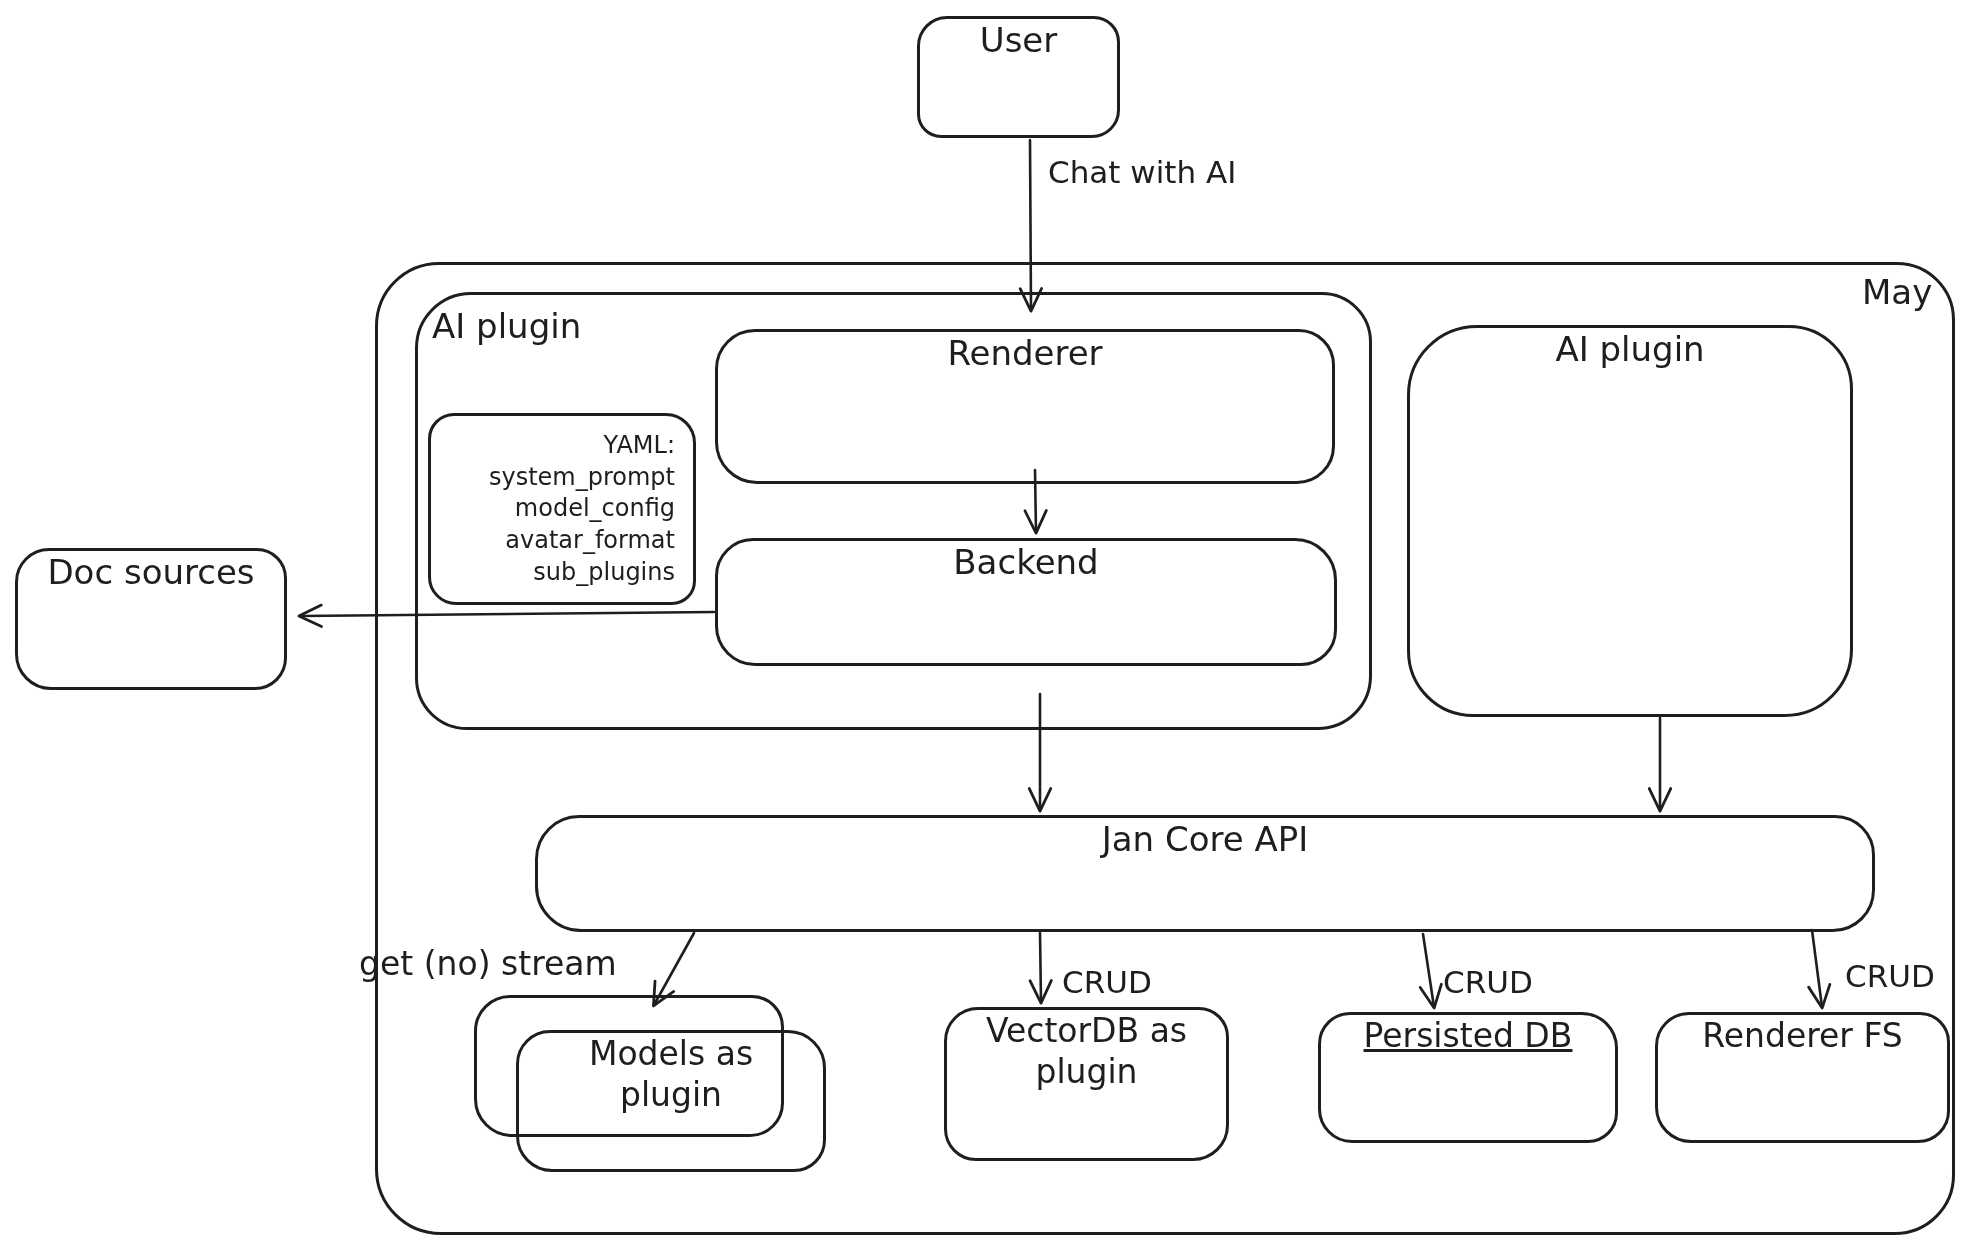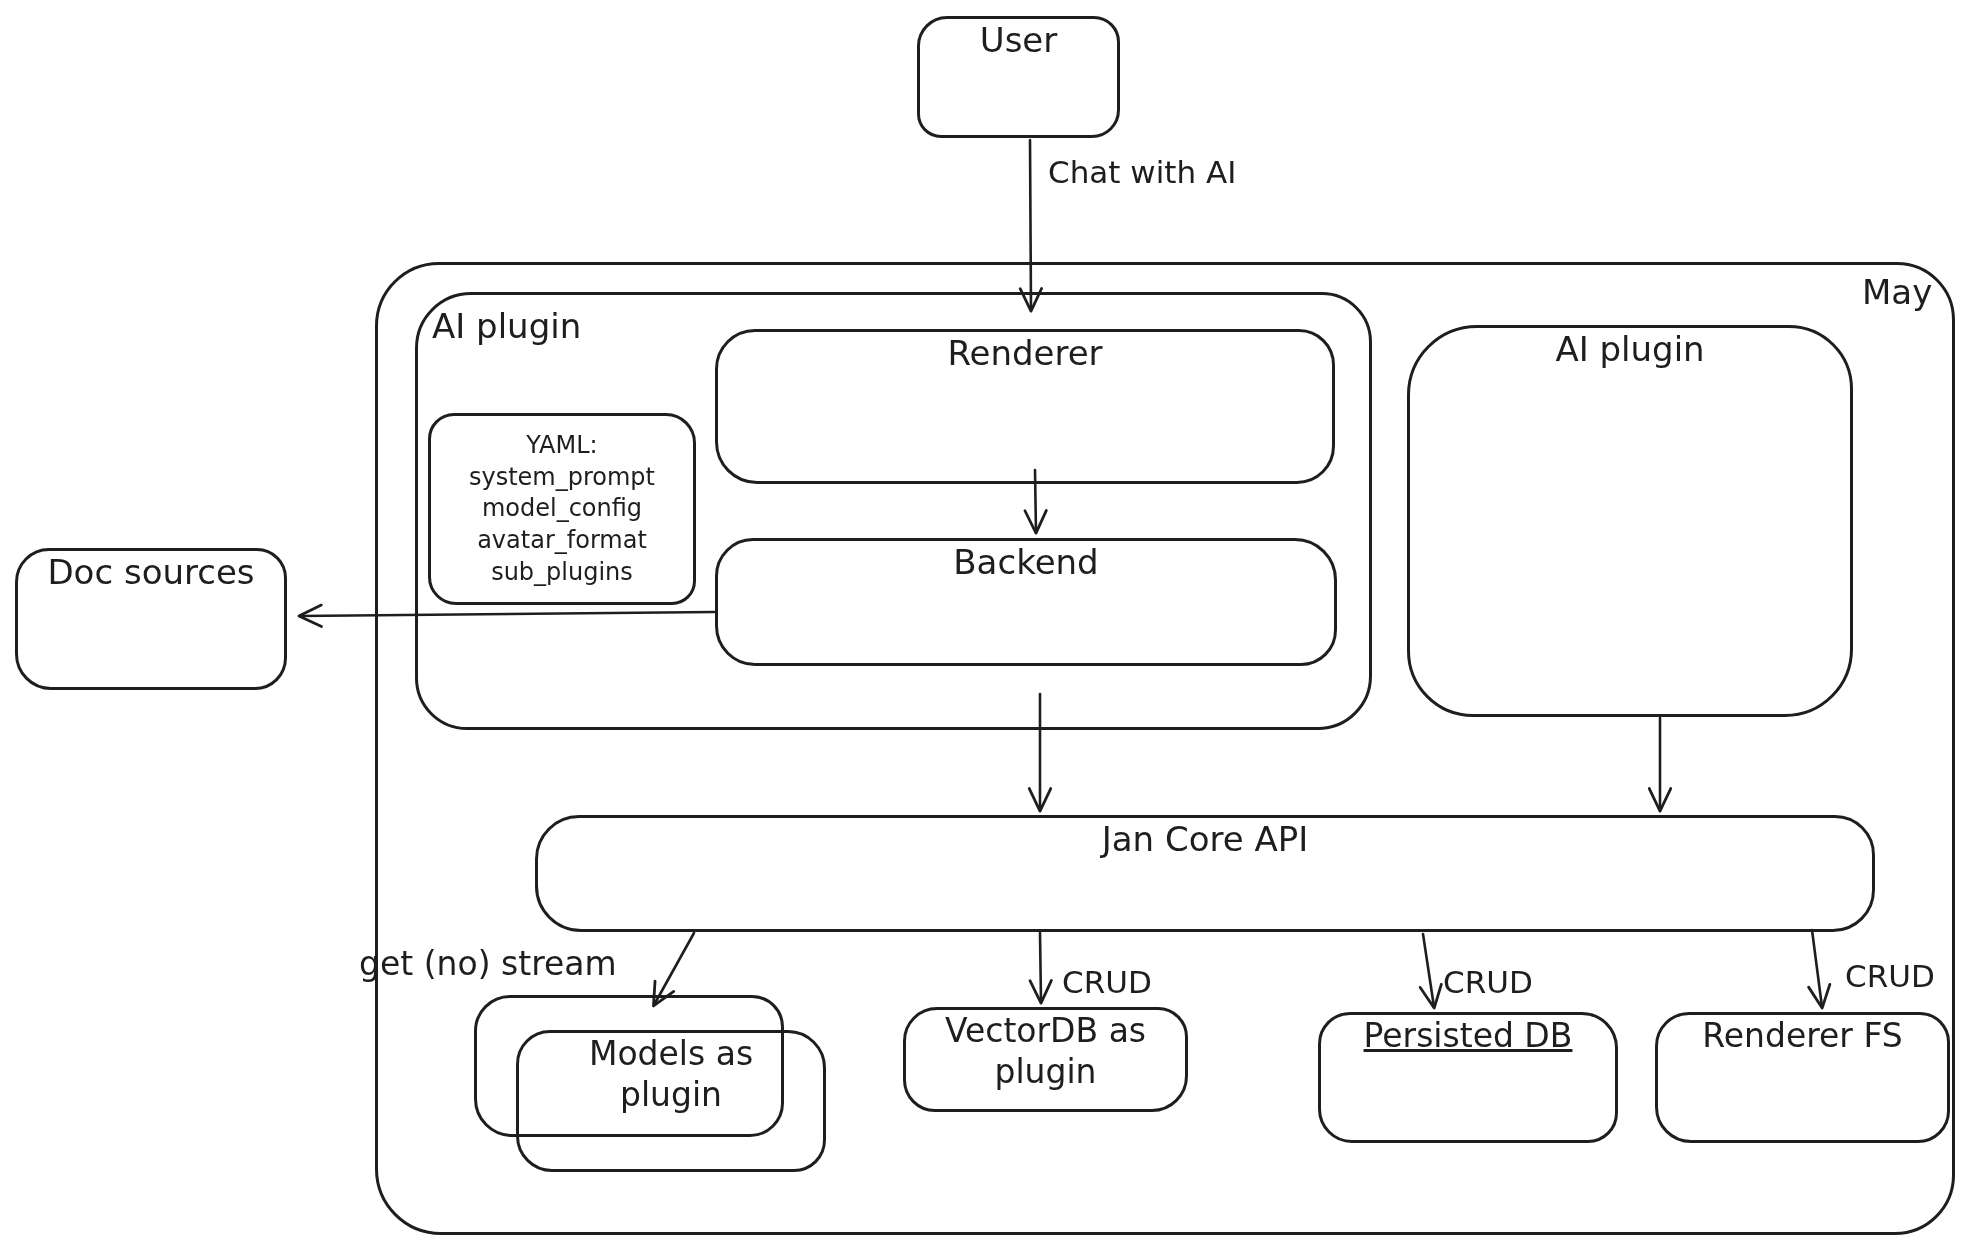--- a/index.html
+++ b/index.html
@@ -19,7 +19,7 @@
   .yaml{
     position:absolute;border:3px solid #1e1e1e;border-radius:26px 30px 24px 28px;
     box-sizing:border-box;padding:14px 18px;font-size:24px;line-height:1.32;
-    text-align:center;background:transparent;
+    text-align:right;background:transparent;
   }
   .yaml div{white-space:nowrap;}
   svg.wires{position:absolute;left:0;top:0;z-index:6;pointer-events:none;}

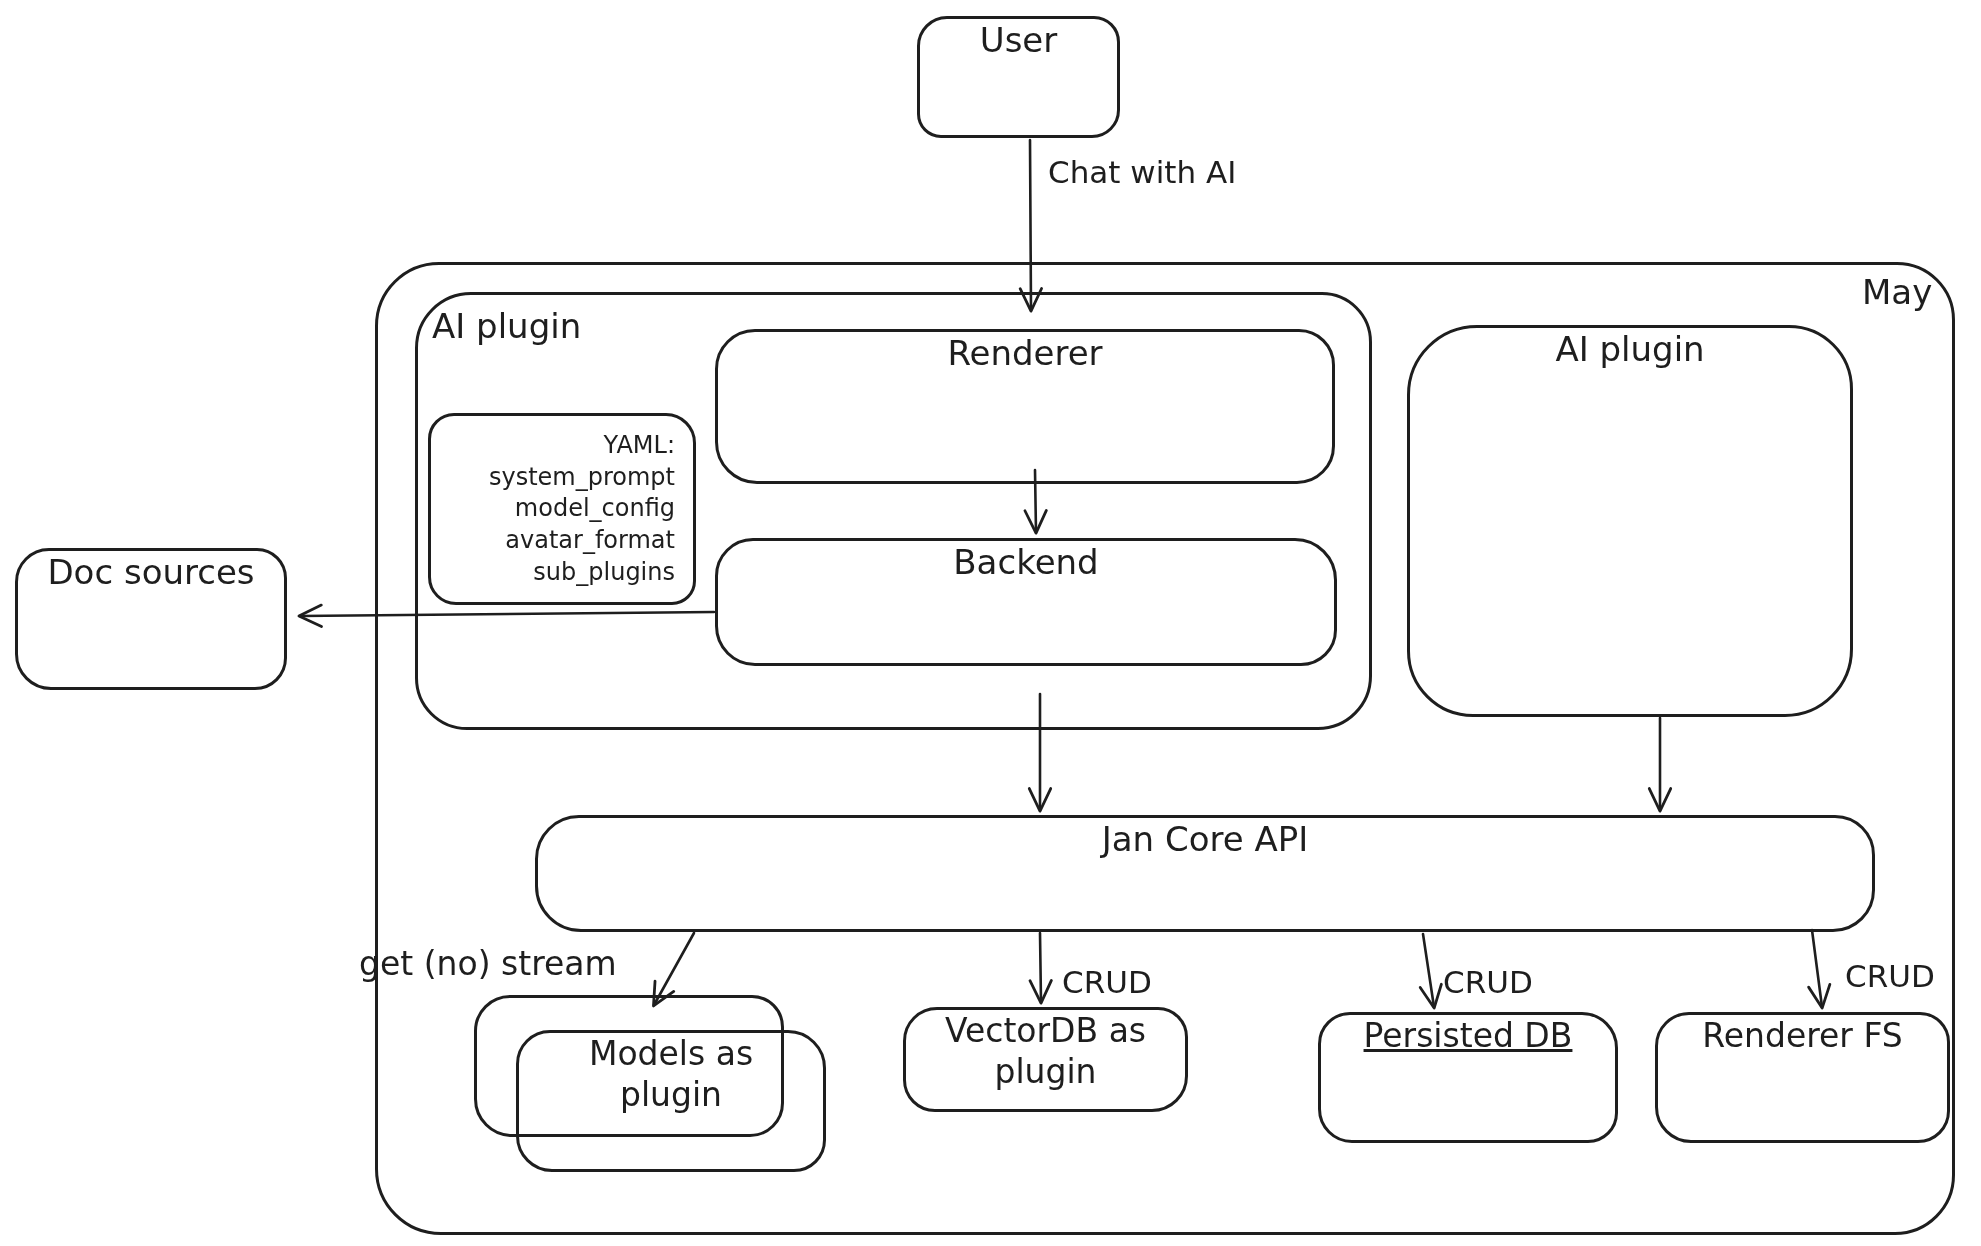--- a/index.html
+++ b/index.html
@@ -82,7 +82,7 @@
     <span class="lbl" style="font-size:33px;width:230px;">Models as plugin</span>
   </div>
 
-  <div class="node" style="left:903px;top:1007px;width:285px;height:105px;border-radius:34px 30px 36px 32px;">
+  <div class="node" style="left:944px;top:1007px;width:285px;height:154px;border-radius:34px 30px 36px 32px;">
     <span class="lbl" style="font-size:33px;width:230px;">VectorDB as plugin</span>
   </div>
   <div class="edge-lbl" style="left:1062px;top:962px;">CRUD</div>

